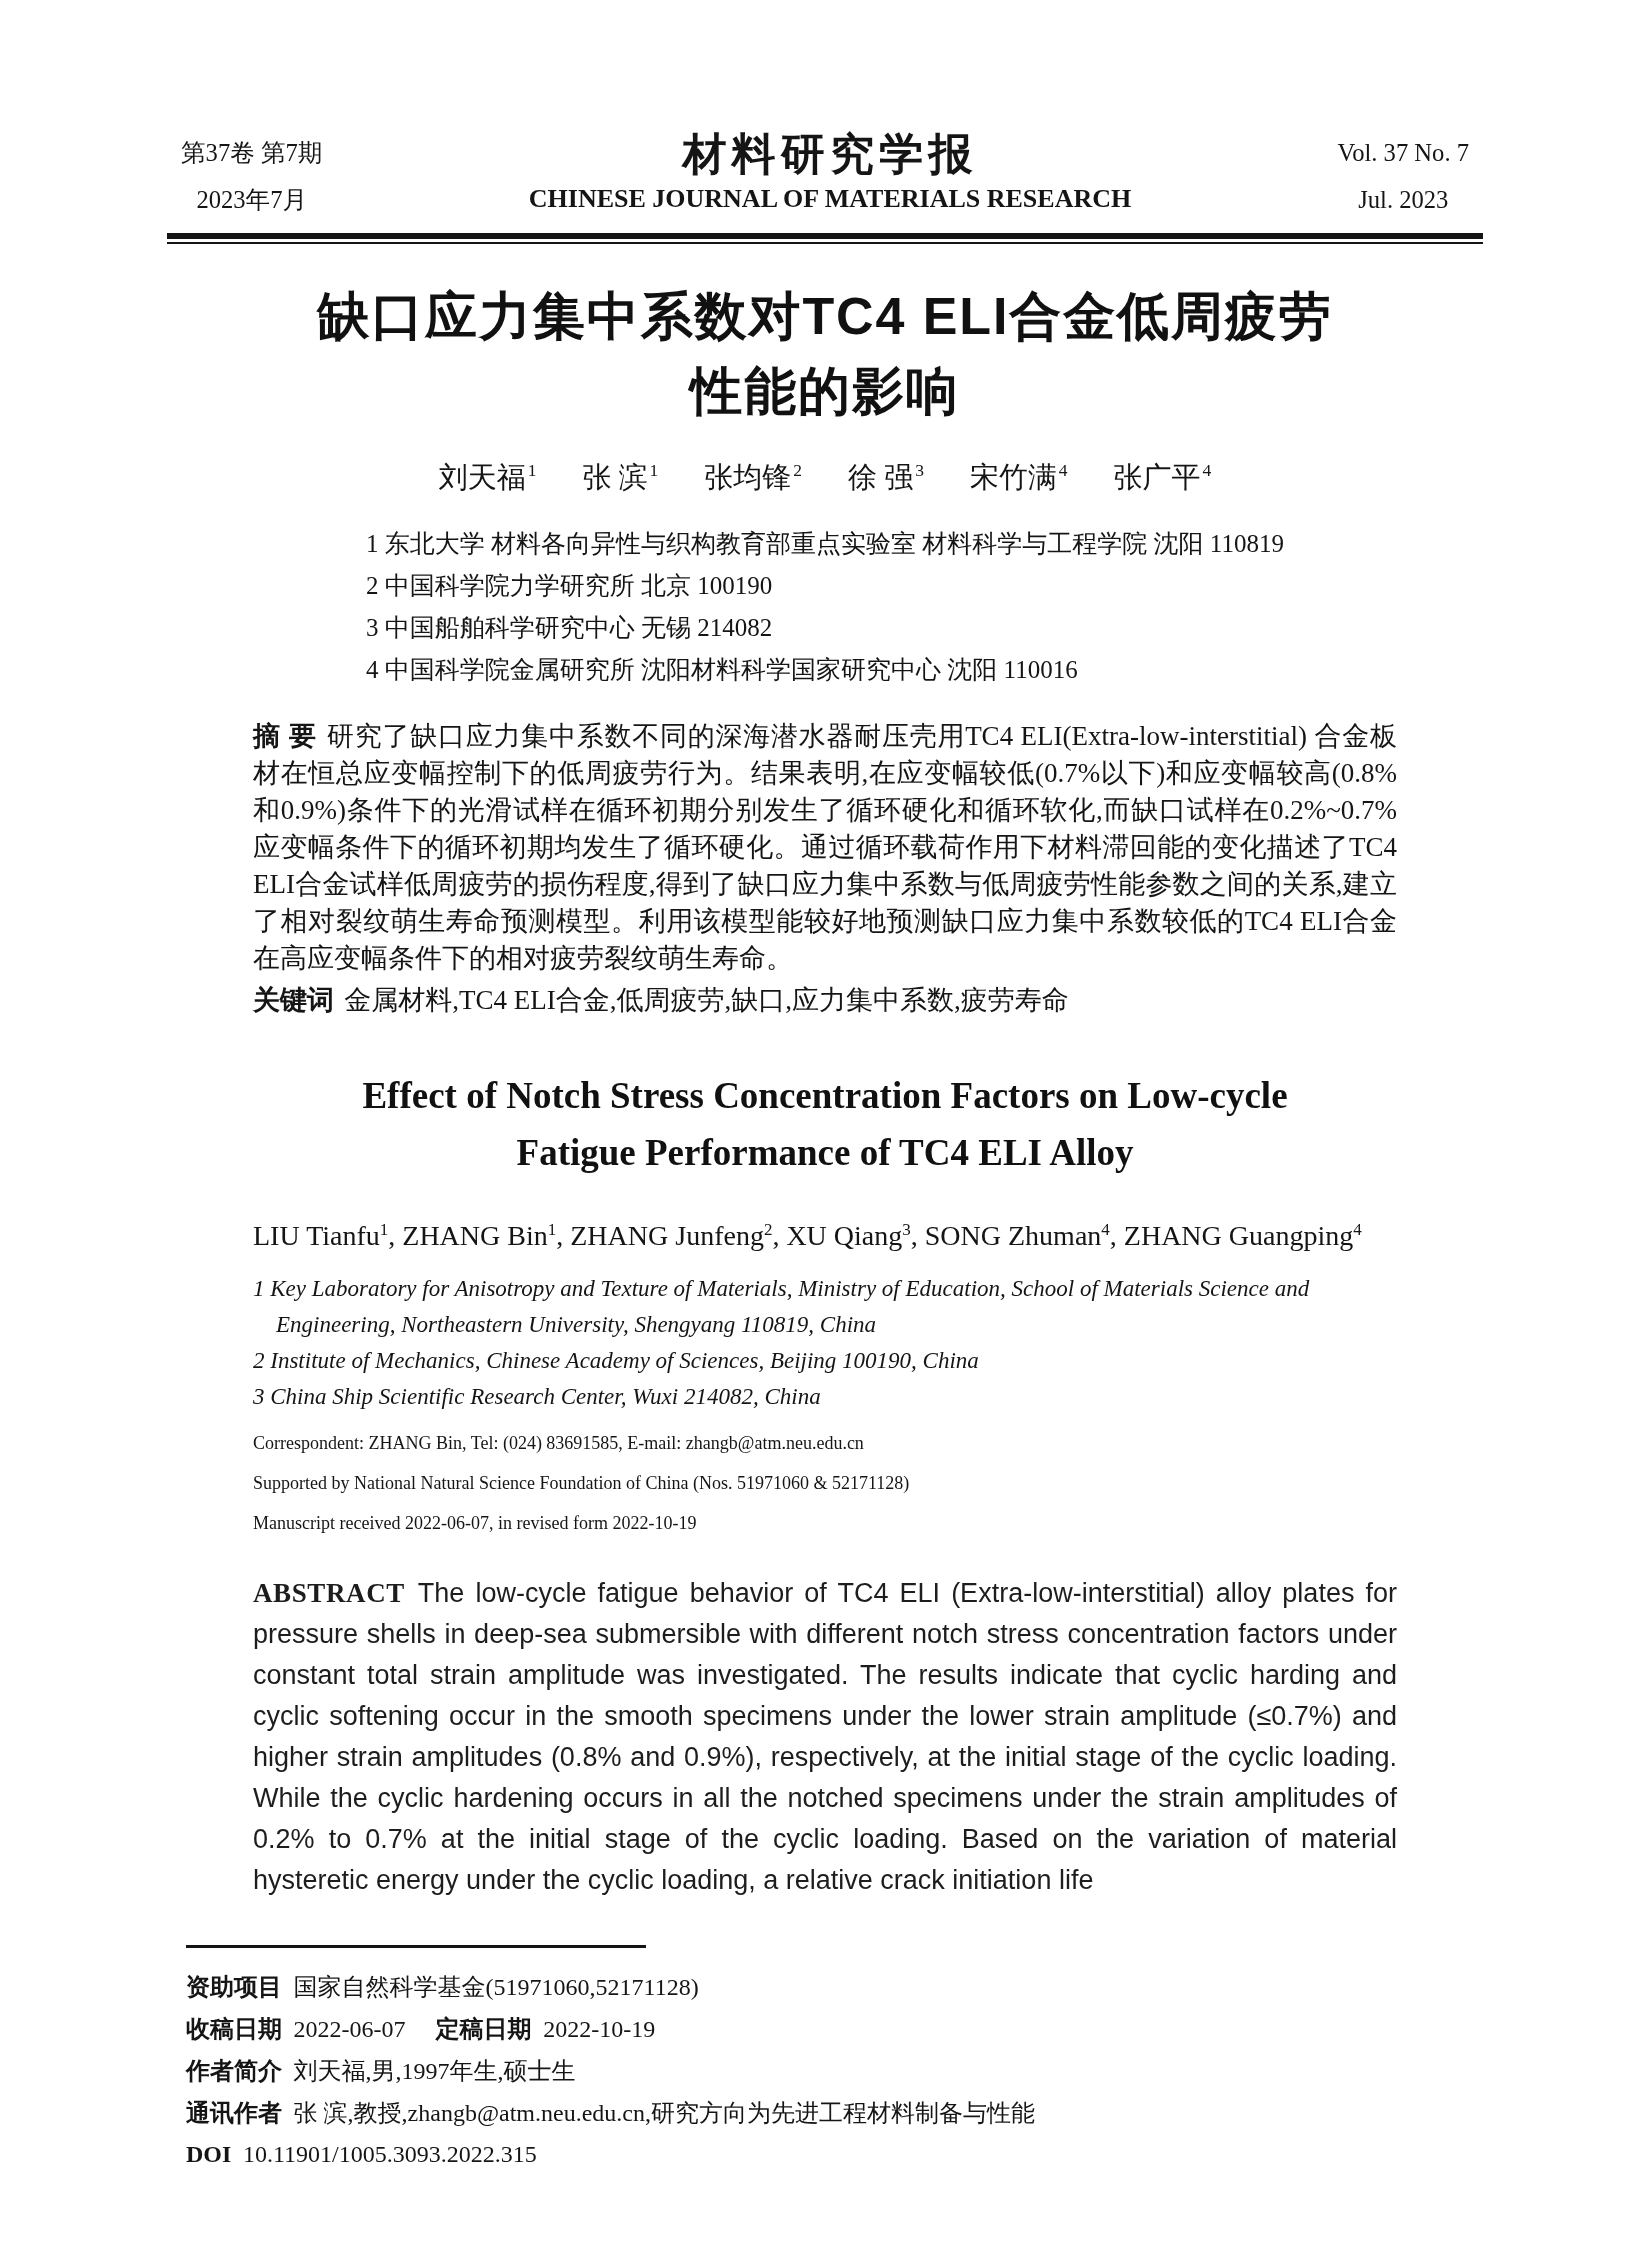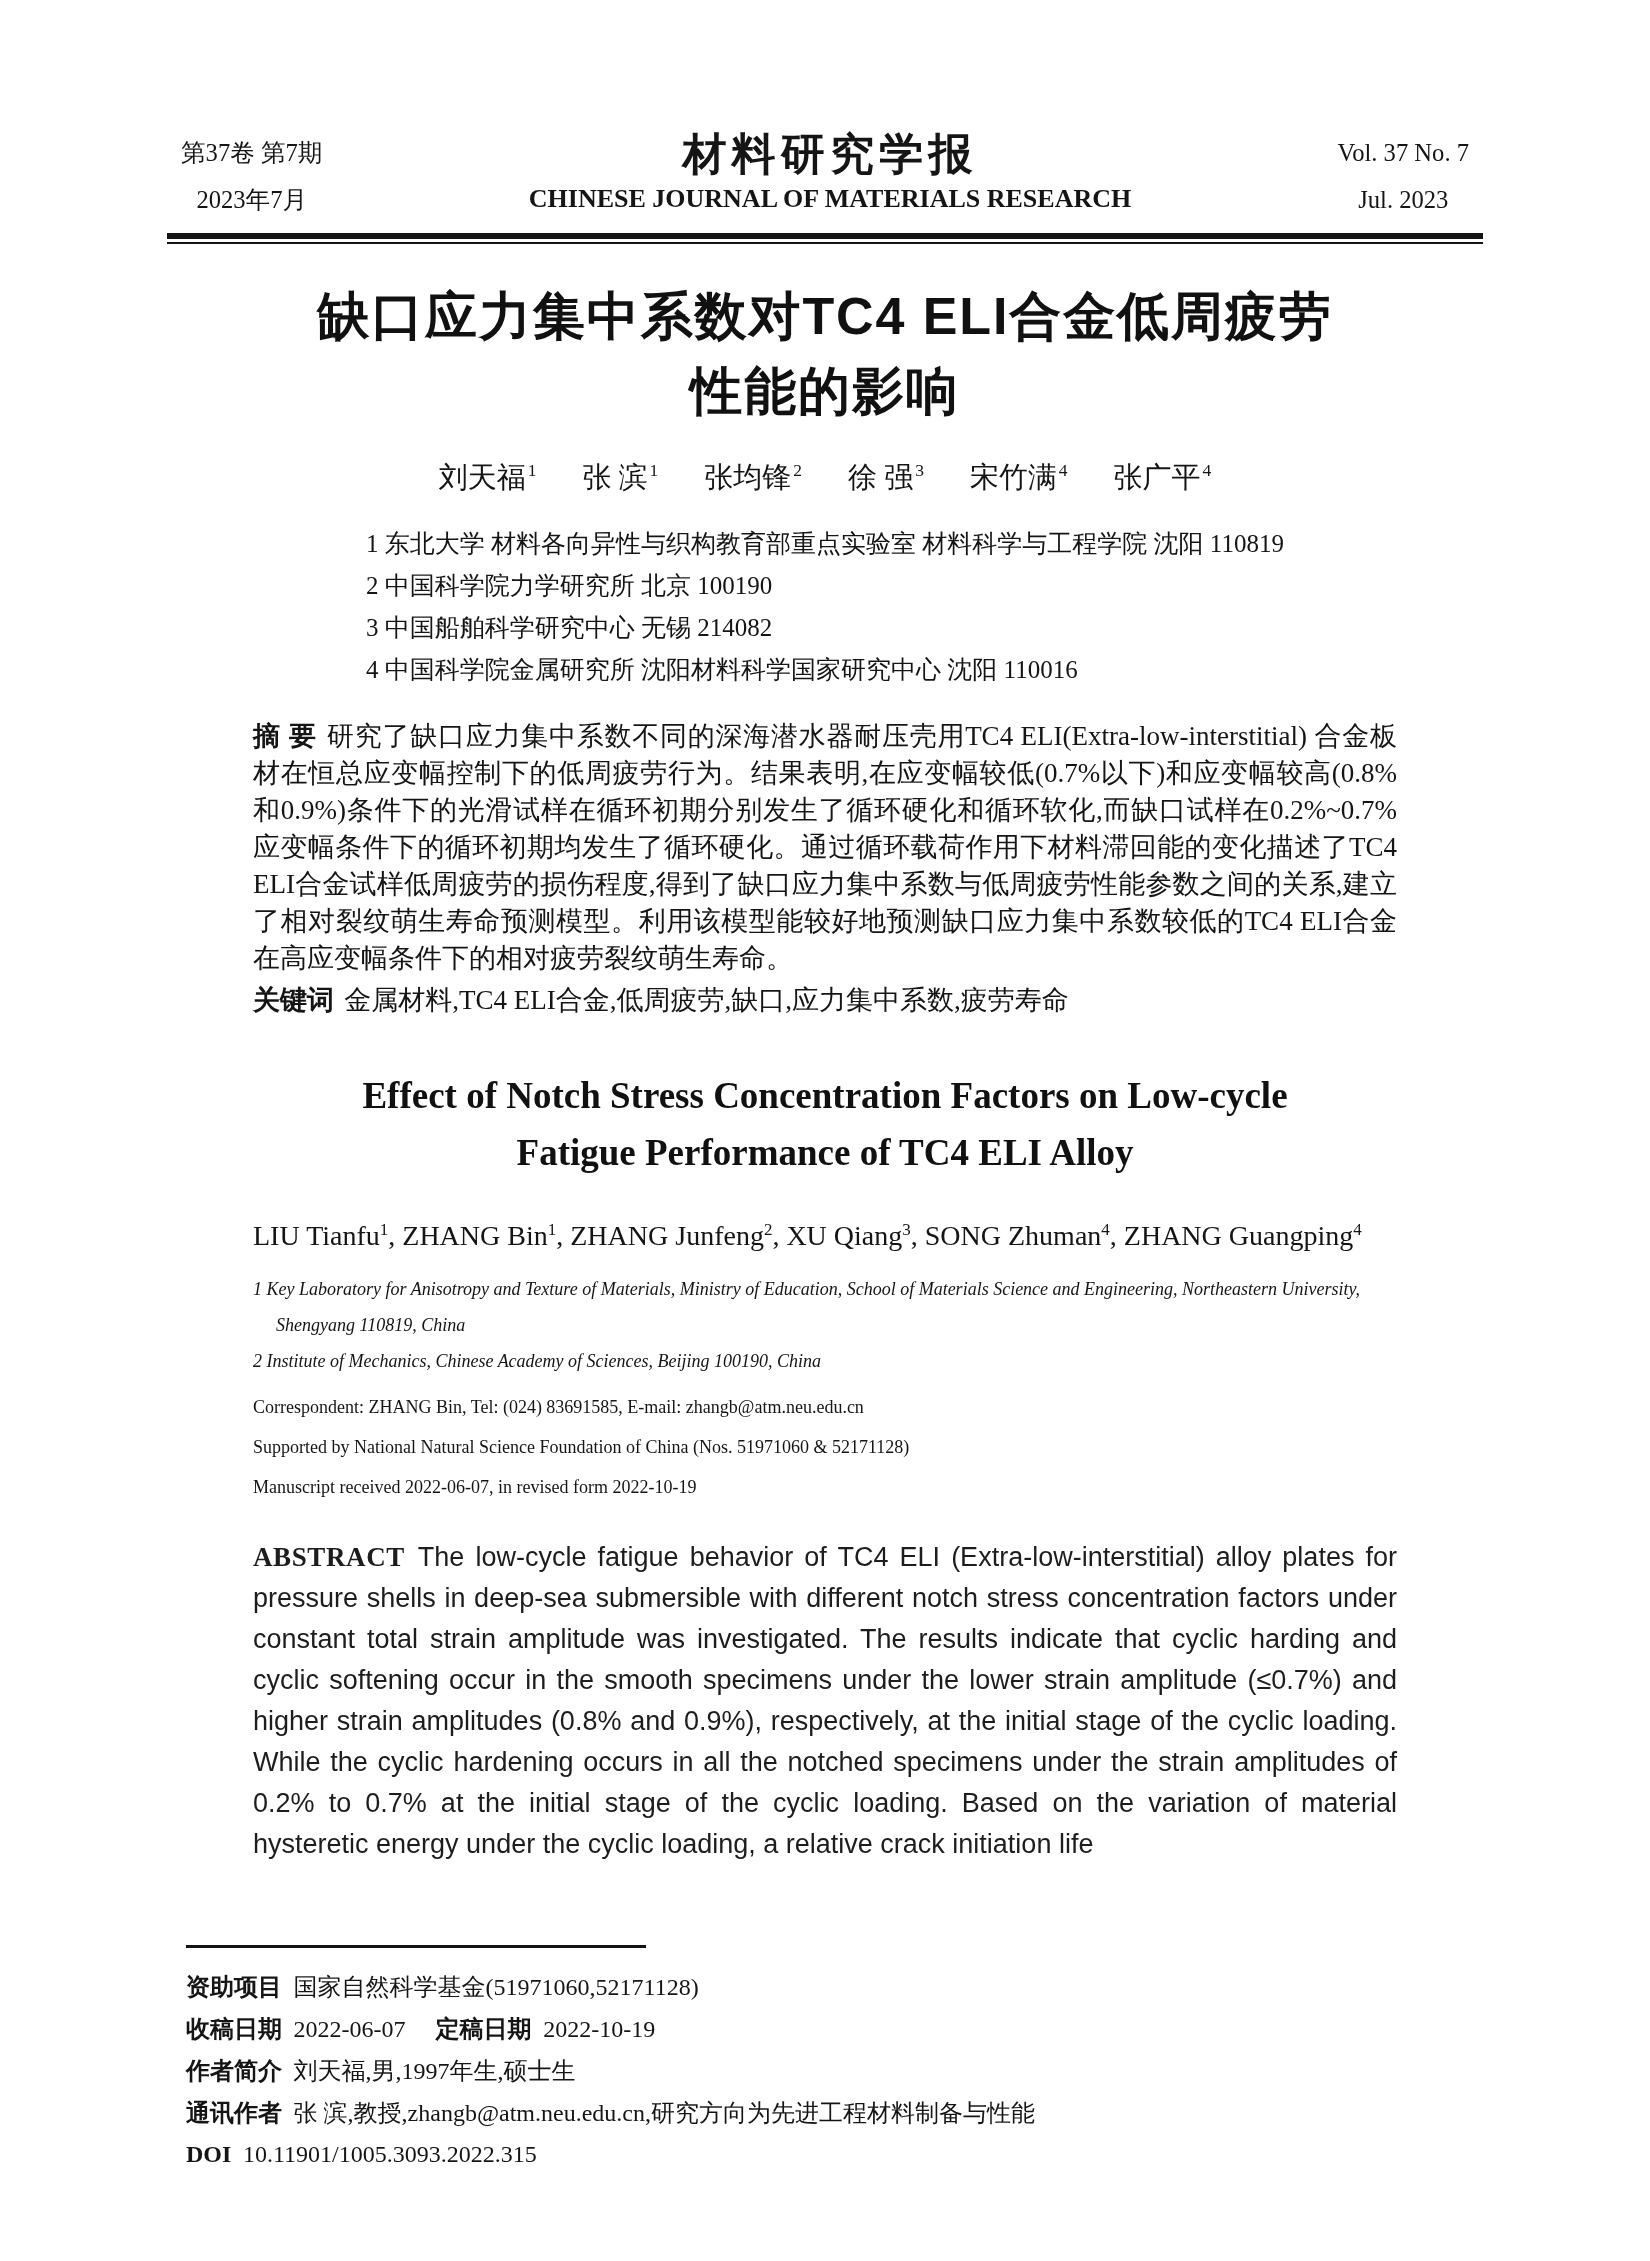--- a/index.html
+++ b/index.html
@@ -69,7 +69,7 @@
   
   .affils-en {
     margin:17px 253px 0;
-    font-size:18px; line-height:36px; font-style:italic;
+    font-size:23px; line-height:36px; font-style:italic;
   }
   .affil-en { padding-left:23px; text-indent:-23px; }
   

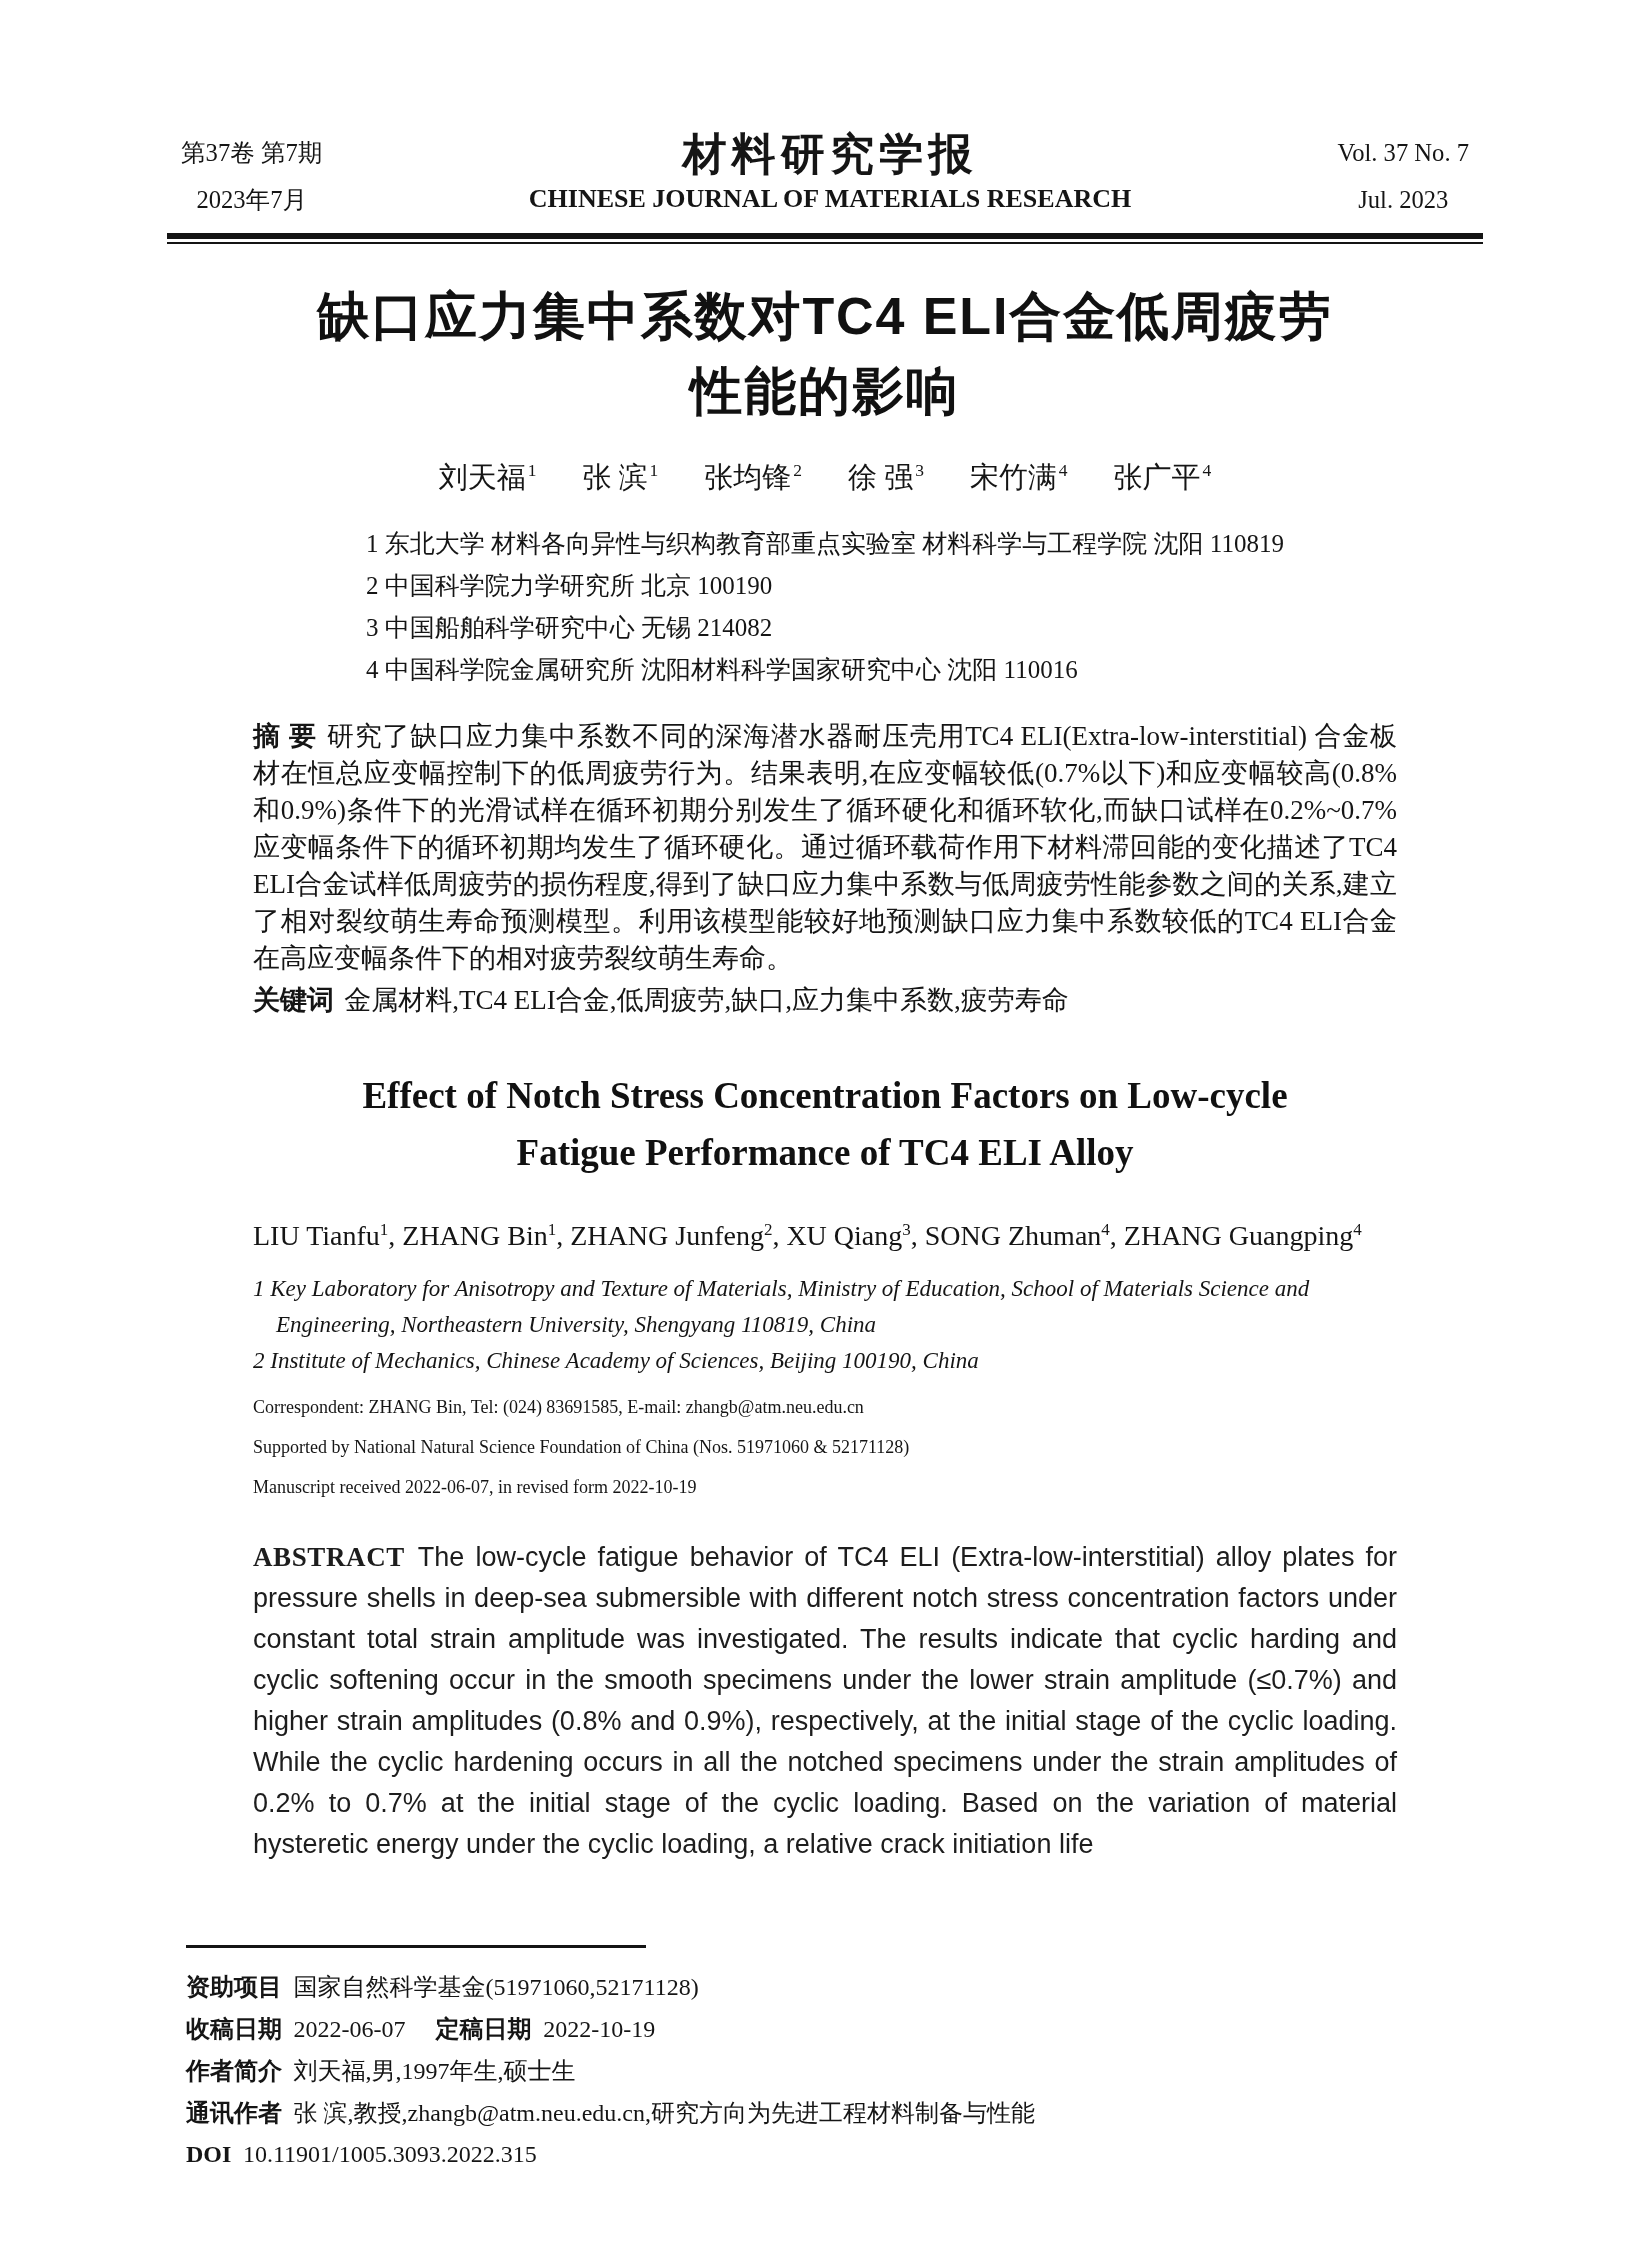--- a/index.html
+++ b/index.html
@@ -160,6 +160,7 @@
   <div class="affils-en">
     <div class="affil-en">1 Key Laboratory for Anisotropy and Texture of Materials, Ministry of Education, School of Materials Science and Engineering, Northeastern University, Shengyang 110819, China</div>
     <div class="affil-en">2 Institute of Mechanics, Chinese Academy of Sciences, Beijing 100190, China</div>
+    <div class="affil-en">3 China Ship Scientific Research Center, Wuxi 214082, China</div>
   </div>
 
   <div class="notes-en">

